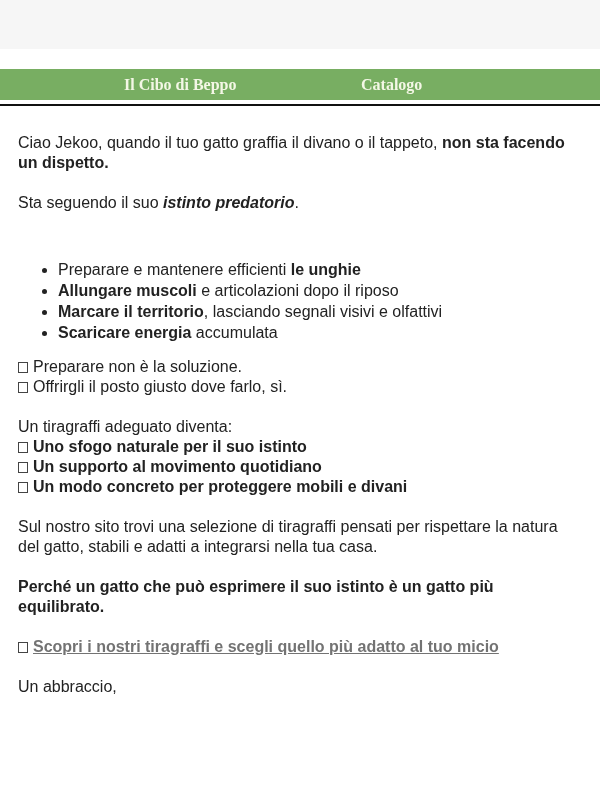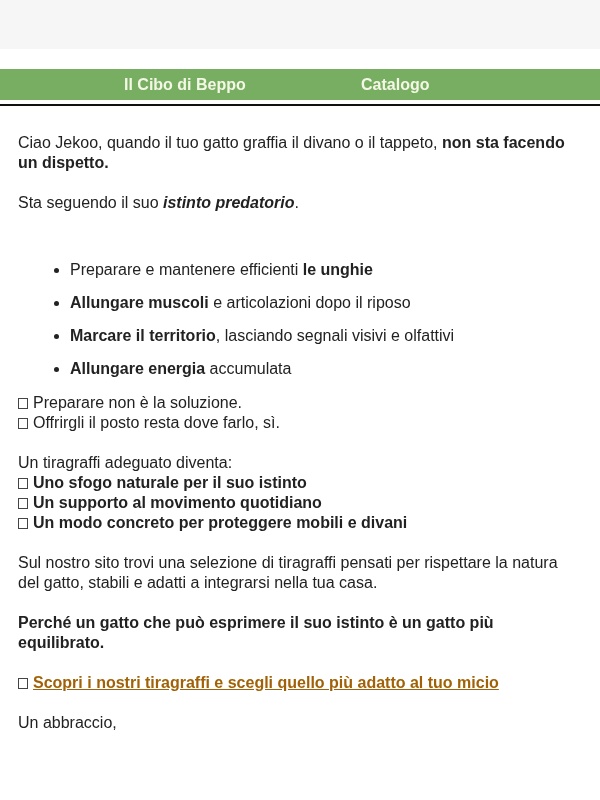--- a/index.html
+++ b/index.html
@@ -17,7 +17,7 @@
     }
     .nav a {
       color: #f4f7e6; text-decoration: none; font-weight: bold;
-      font-size: 16px; position: absolute;
+      font-size: 16px; position: absolute; font-family: Liberation Serif, serif;
     }
     .nav .brand { left: 124px; }
     .nav .catalog { left: 361px; }

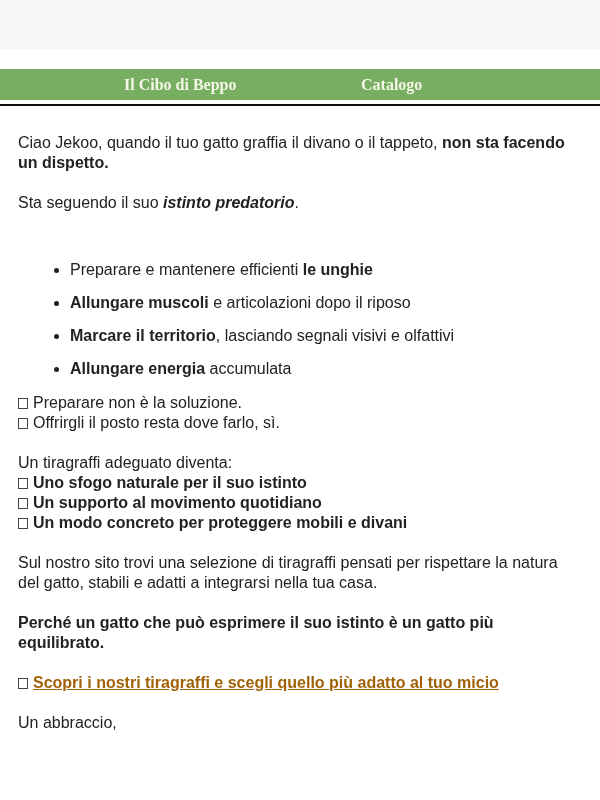--- a/index.html
+++ b/index.html
@@ -30,7 +30,7 @@
     }
     .content p { margin: 0 8px 20px 0; }
     .content ul { margin: -14px 0 14px 0; padding-left: 40px; }
-    .content li { margin: 12px; line-height: 21px; }
+    .content li { margin: 0; line-height: 21px; }
     .glyph {
       display: inline-block; width: 10px; height: 11px;
       border: 1px solid #444; box-sizing: border-box;

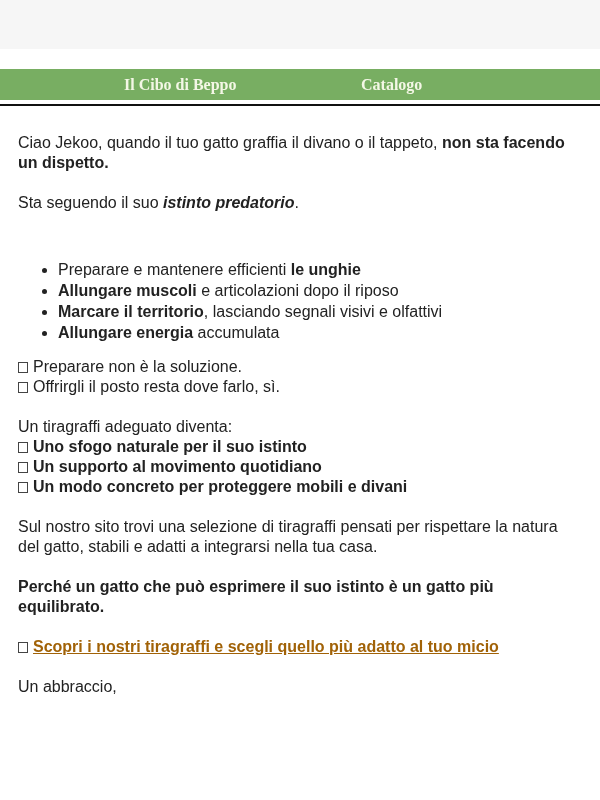--- a/index.html
+++ b/index.html
@@ -65,7 +65,7 @@
     <li><span>Preparare e mantenere efficienti </span><b>le unghie</b><span></span></li>
     <li><span></span><b>Allungare muscoli</b><span> e articolazioni dopo il riposo</span></li>
     <li><span></span><b>Marcare il territorio</b><span>, lasciando segnali visivi e olfattivi</span></li>
-    <li><span></span><b>Allungare energia</b><span> accumulata</span></li>
+    <li><span></span><b>Scaricare energia</b><span> accumulata</span></li>
   </ul>
   <p>
     <span class="glyph"></span><span>Preparare non è la soluzione.</span><br>

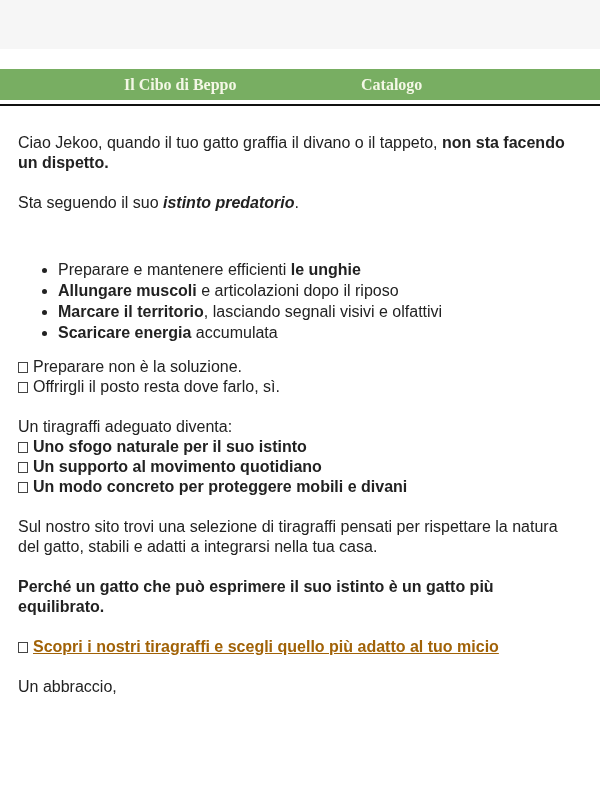--- a/index.html
+++ b/index.html
@@ -69,7 +69,7 @@
   </ul>
   <p>
     <span class="glyph"></span><span>Preparare non è la soluzione.</span><br>
-    <span class="glyph"></span><span>Offrirgli il posto resta dove farlo, sì.</span>
+    <span class="glyph"></span><span>Offrirgli il posto giusto dove farlo, sì.</span>
   </p>
   <p>
     <span>Un tiragraffi adeguato diventa:</span><br>

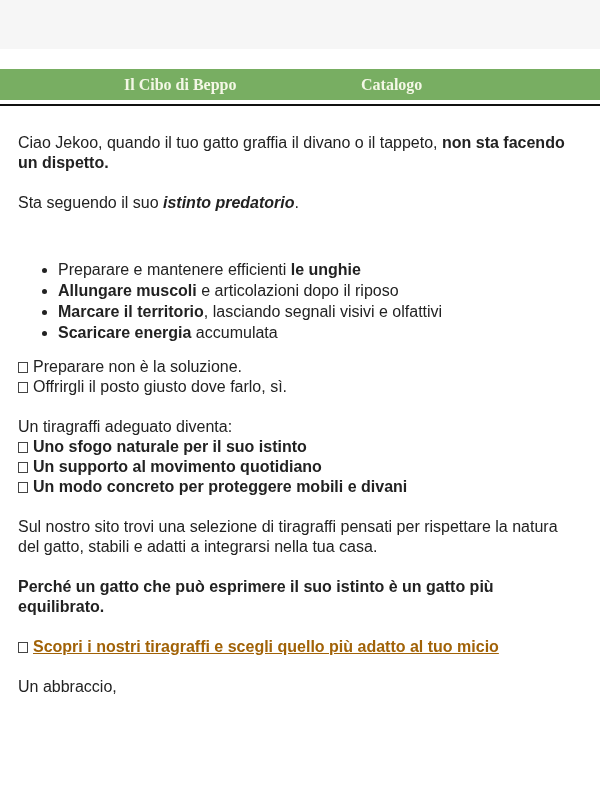--- a/index.html
+++ b/index.html
@@ -36,7 +36,7 @@
       border: 1px solid #444; box-sizing: border-box;
       margin-right: 5px; vertical-align: -1px;
     }
-    a.cta { color: #a16207; font-weight: bold; text-decoration: underline; }
+    a.cta { color: #737373; font-weight: bold; text-decoration: underline; }
     b { color: #222; }
   </style>
 </head>

